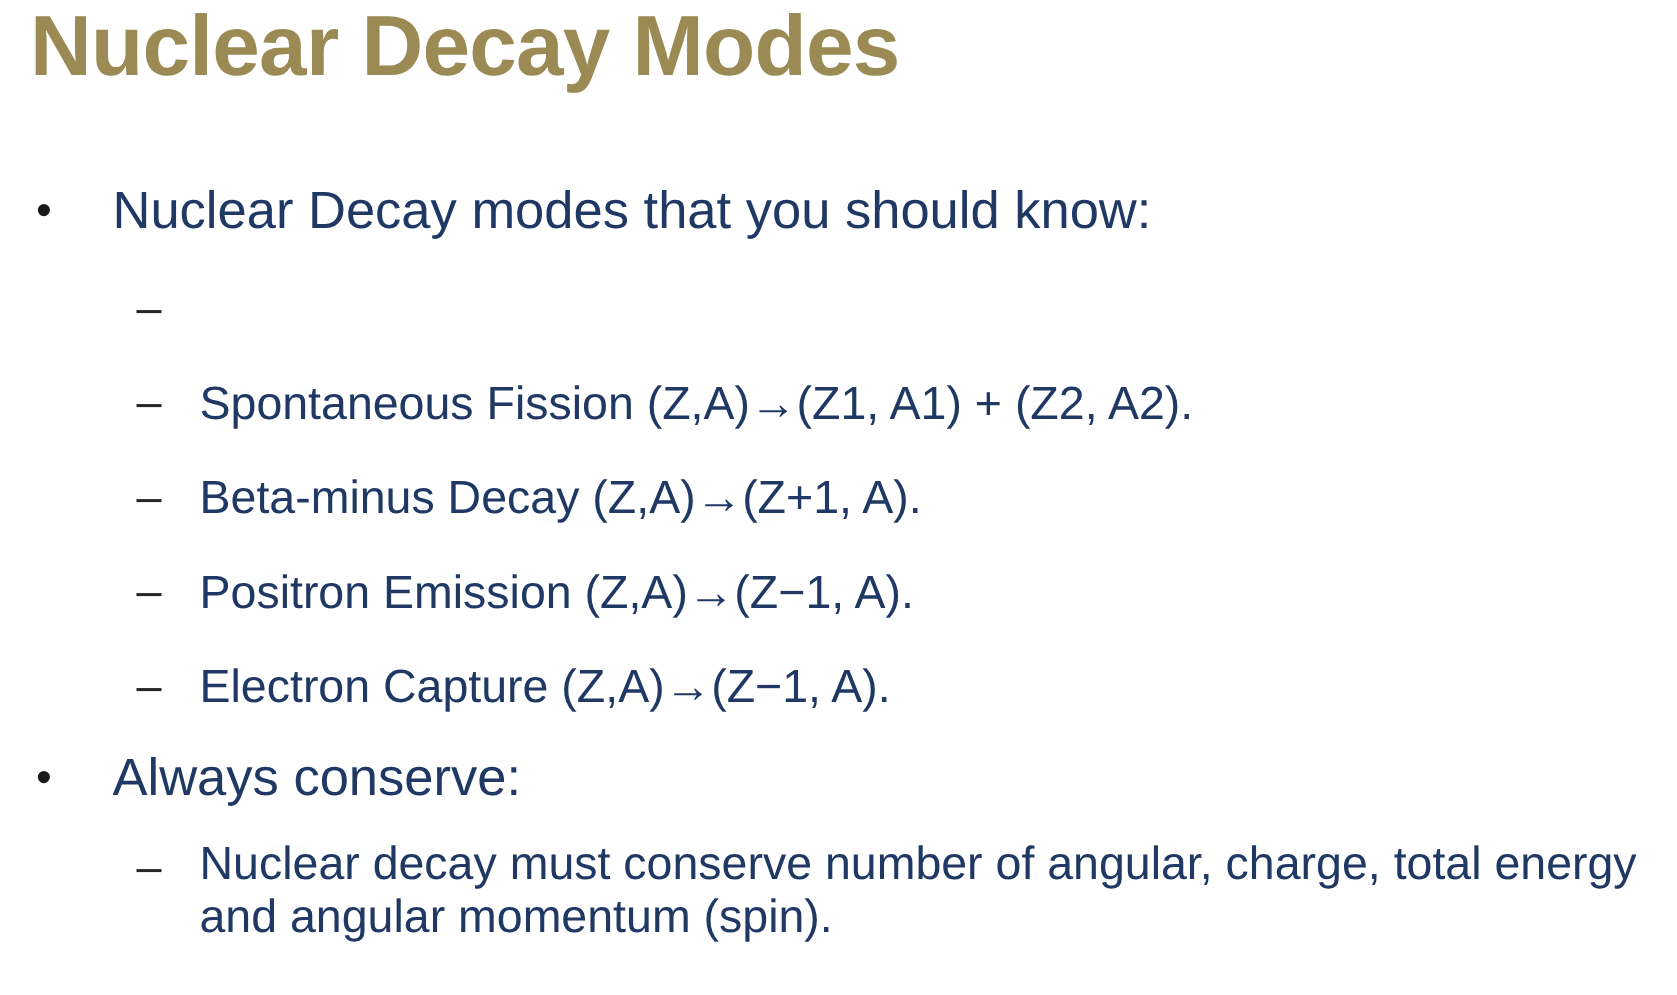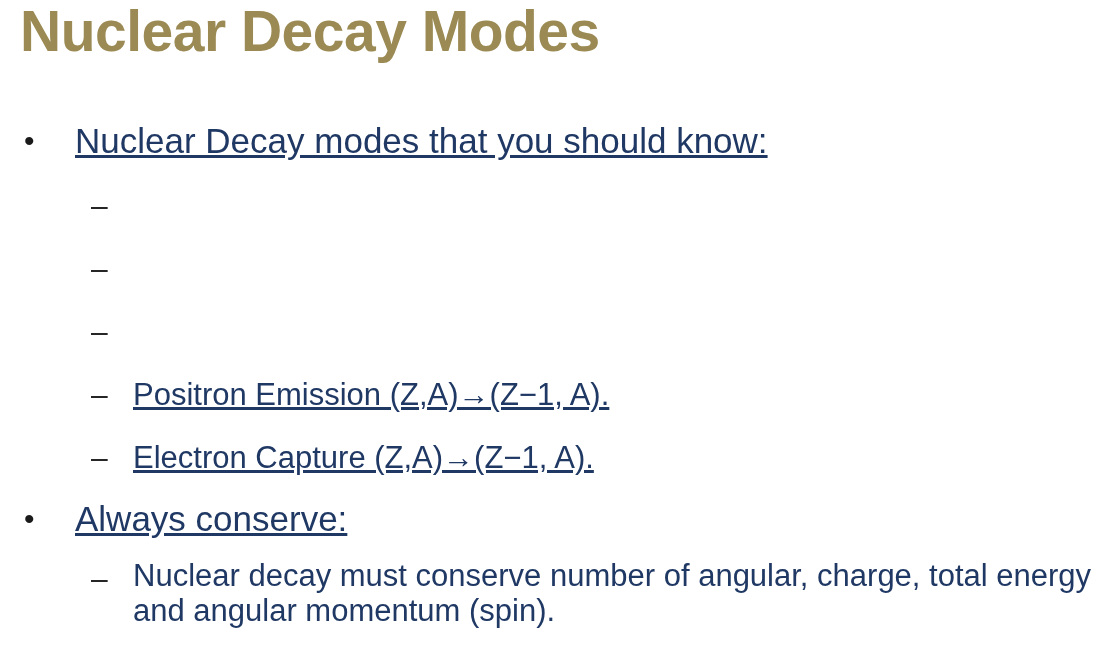--- a/index.html
+++ b/index.html
@@ -97,7 +97,7 @@
   .spacer-2 { height: 14px; }
   .spacer-3 { height: 10px; }
 
-  .nowrap { white-space: nowrap; text-decoration: underline; }
+  .nowrap { white-space: nowrap; }
   .wrapcol { max-width: 985px; }
 </style>
 </head>

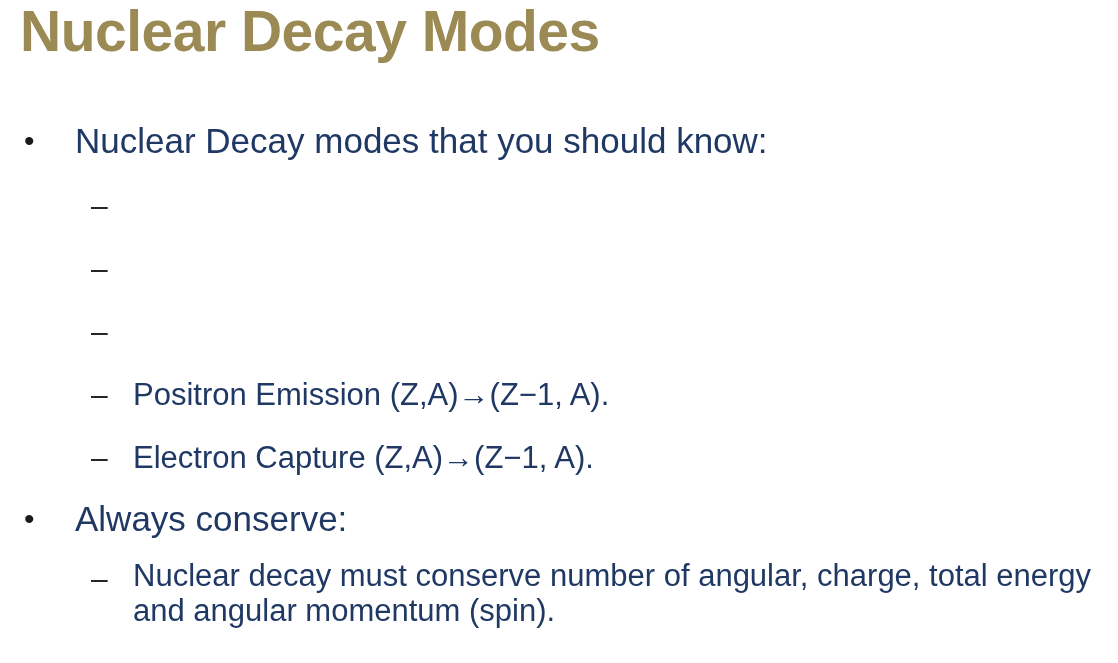--- a/index.html
+++ b/index.html
@@ -124,6 +124,7 @@
 
     <div class="bullet-row lvl2">
       <div class="marker">–</div>
+      <div class="btext nowrap">Spontaneous Fission (Z,A)→(Z1, A1) + (Z2, A2).</div>
     </div>
 
     <div class="spacer-2"></div>

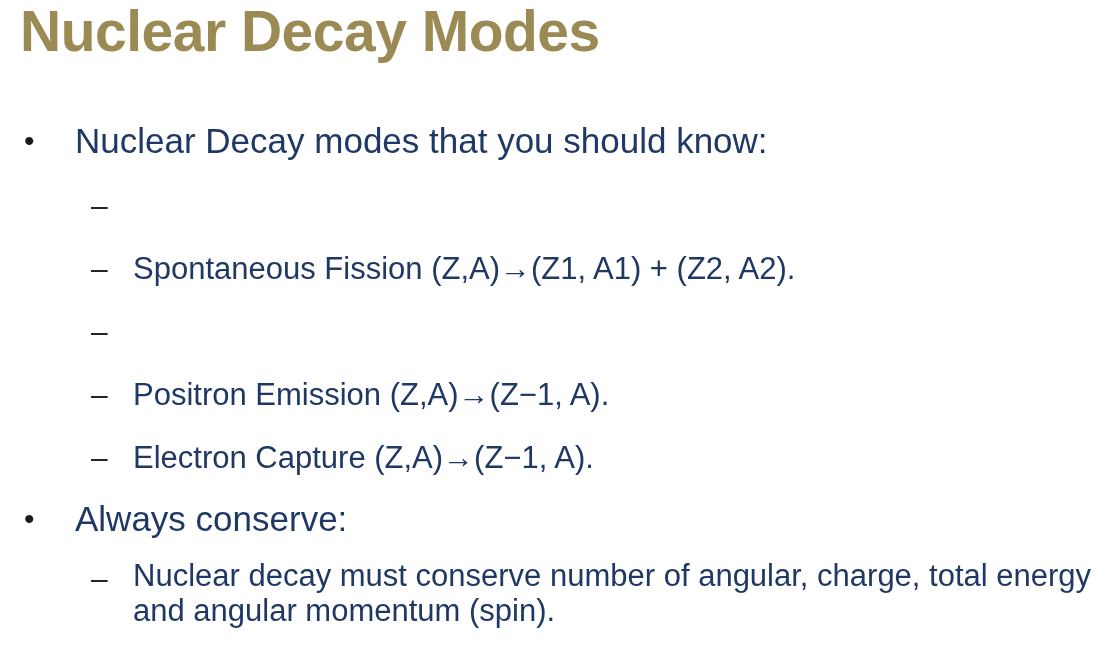--- a/index.html
+++ b/index.html
@@ -131,6 +131,7 @@
 
     <div class="bullet-row lvl2">
       <div class="marker">–</div>
+      <div class="btext nowrap">Beta-minus Decay (Z,A)→(Z+1, A).</div>
     </div>
 
     <div class="spacer-2"></div>

